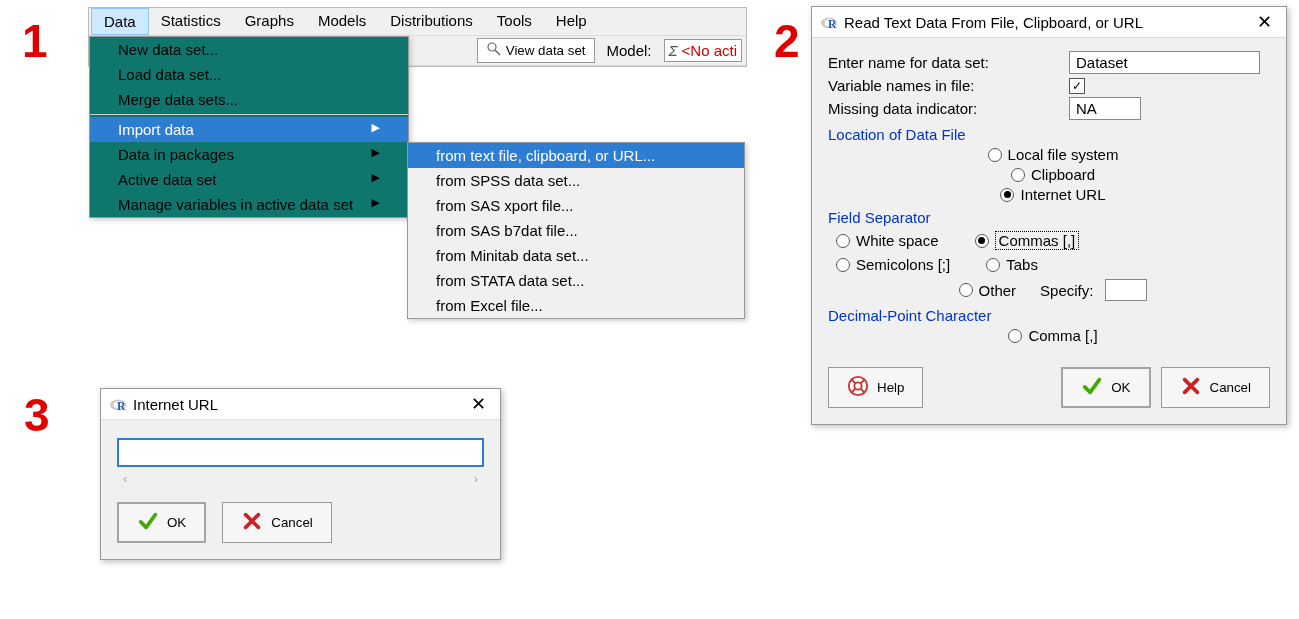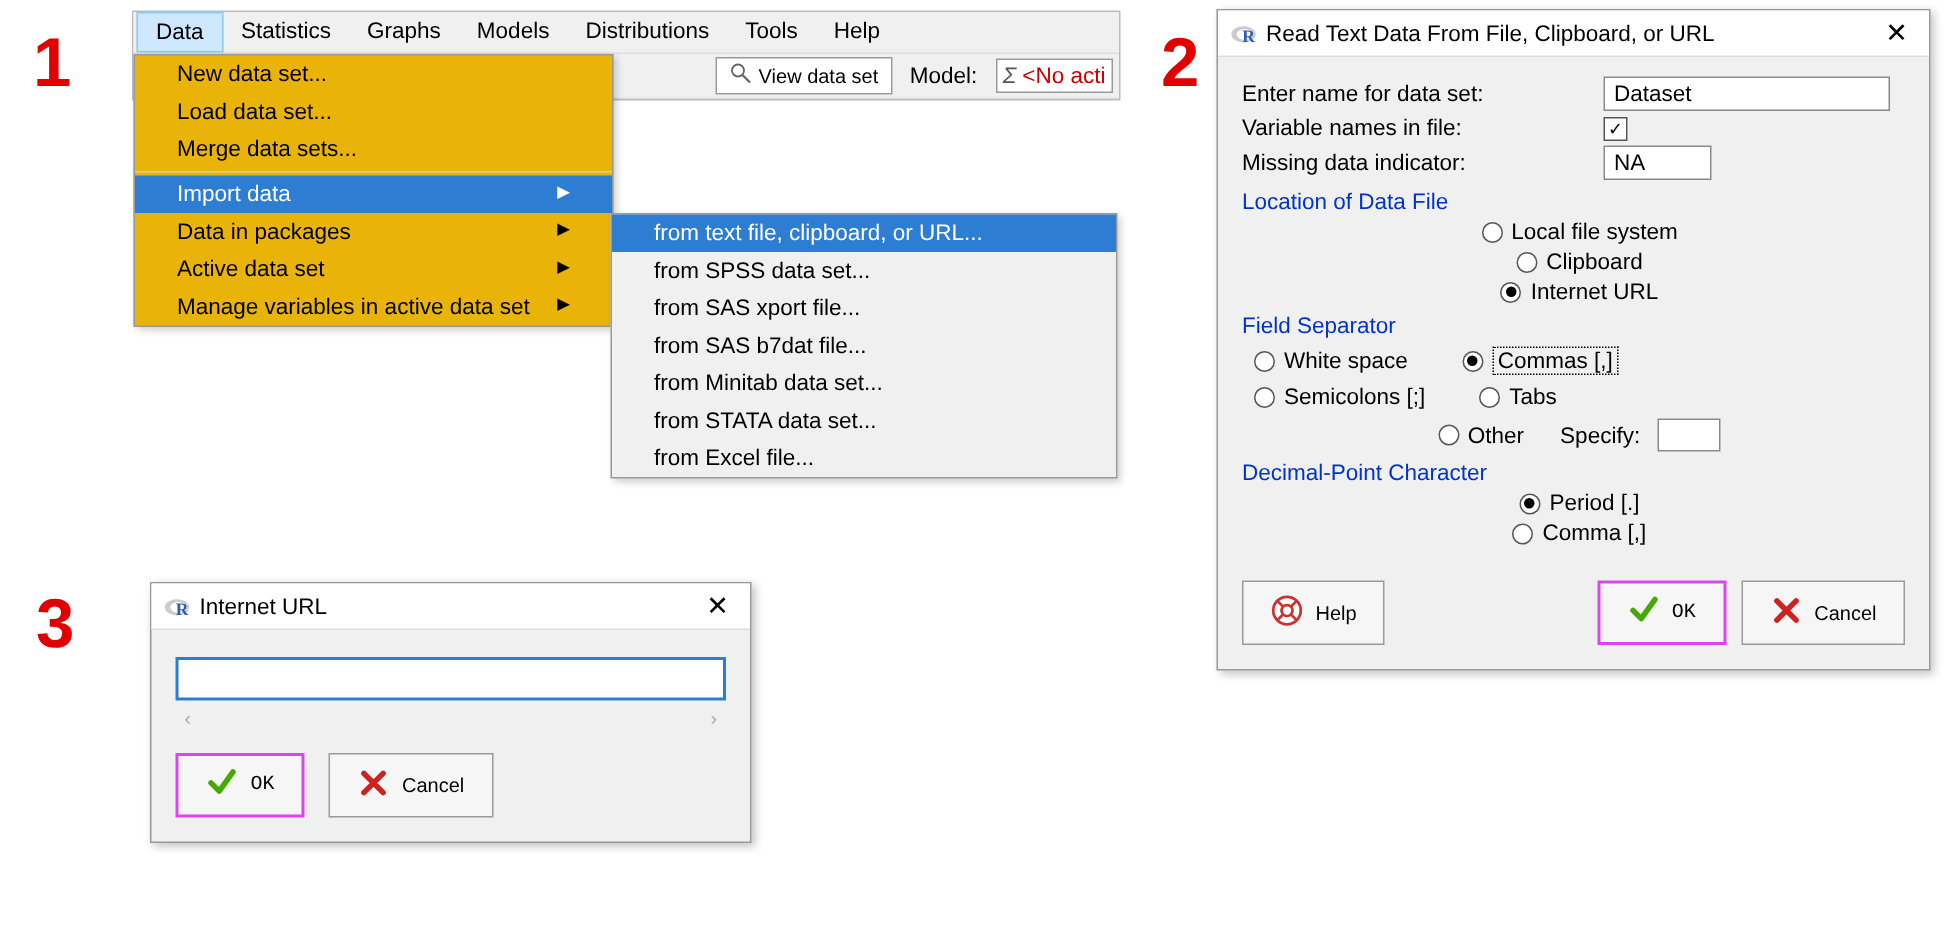--- a/index.html
+++ b/index.html
@@ -79,7 +79,7 @@
       left: 0;
       top: 28px;
       width: 320px;
-      background: #eab308;
+      background: #0f766e;
       border: 1px solid #999;
       box-shadow: 2px 2px 5px rgba(0,0,0,0.2);
     }

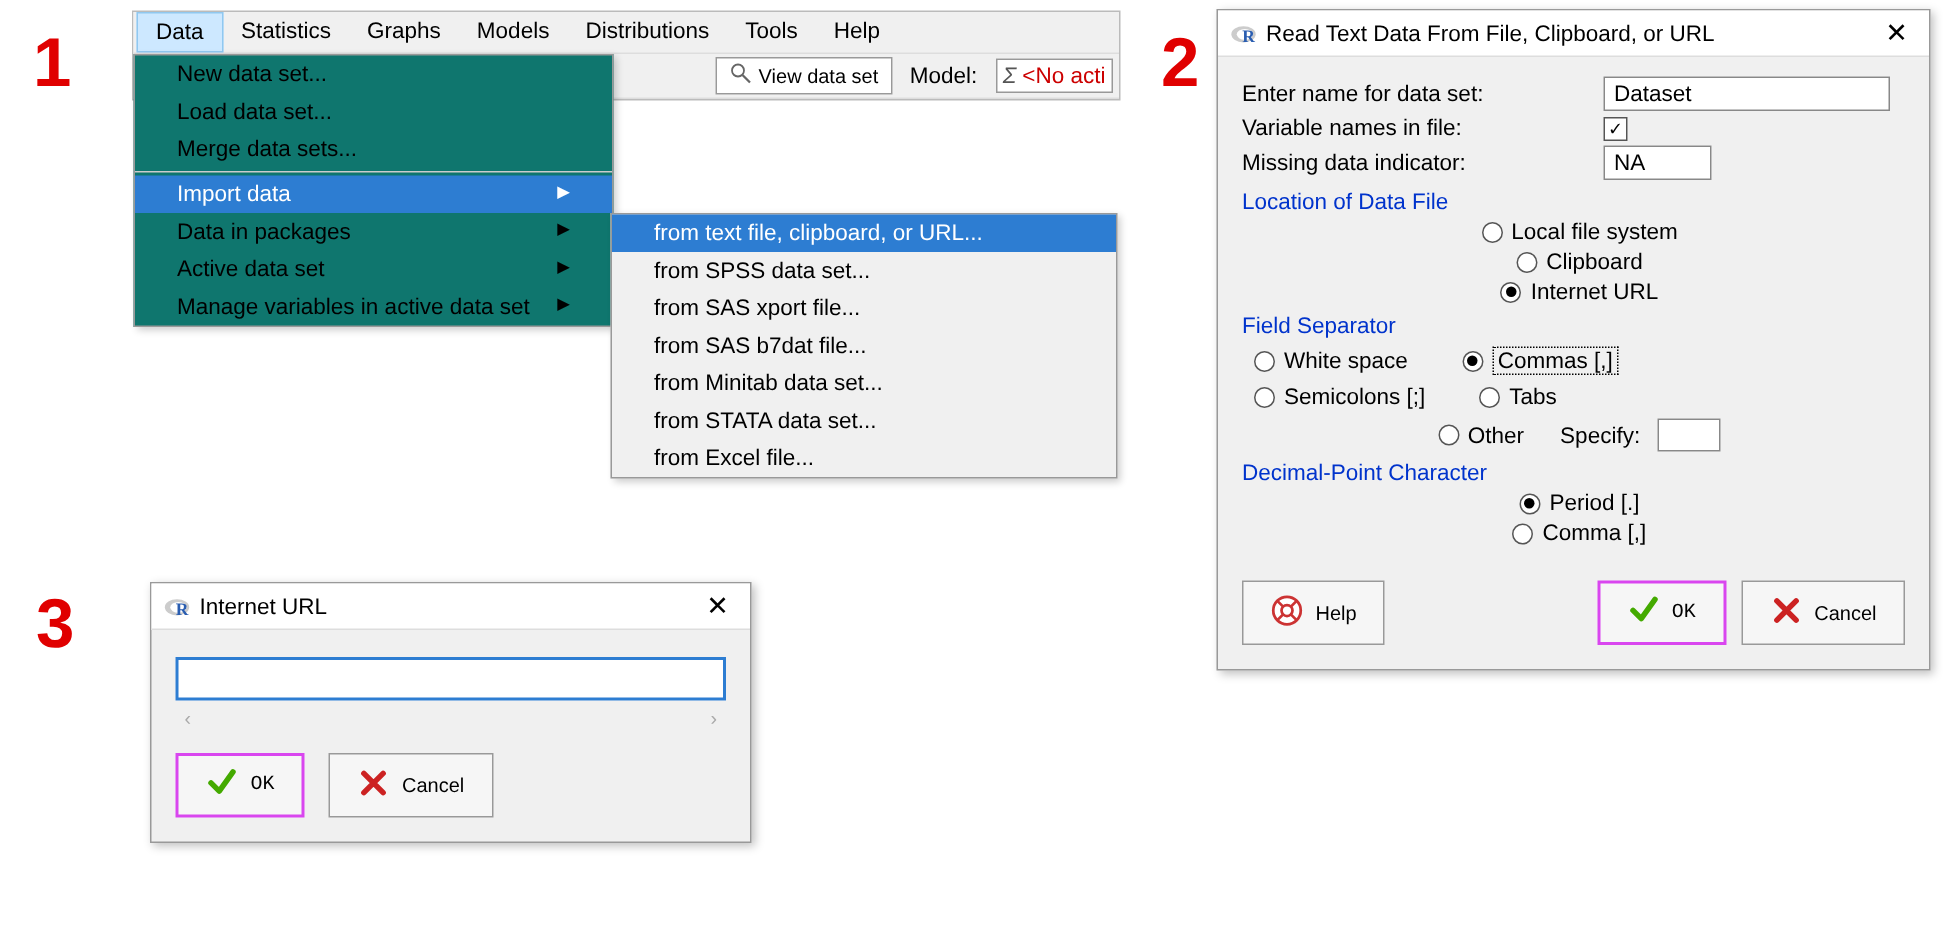--- a/index.html
+++ b/index.html
@@ -395,12 +395,6 @@
     </div>
 
     <div class="section-head">Decimal-Point Character</div>
-    <div class="radio-row">
-      <span class="radio">
-          <span class="radio-dot"></span>
-        </span>
-      <span>Period [.]</span>
-    </div>
     <div class="radio-row">
       <span class="radio"></span>
       <span>Comma [,]</span>

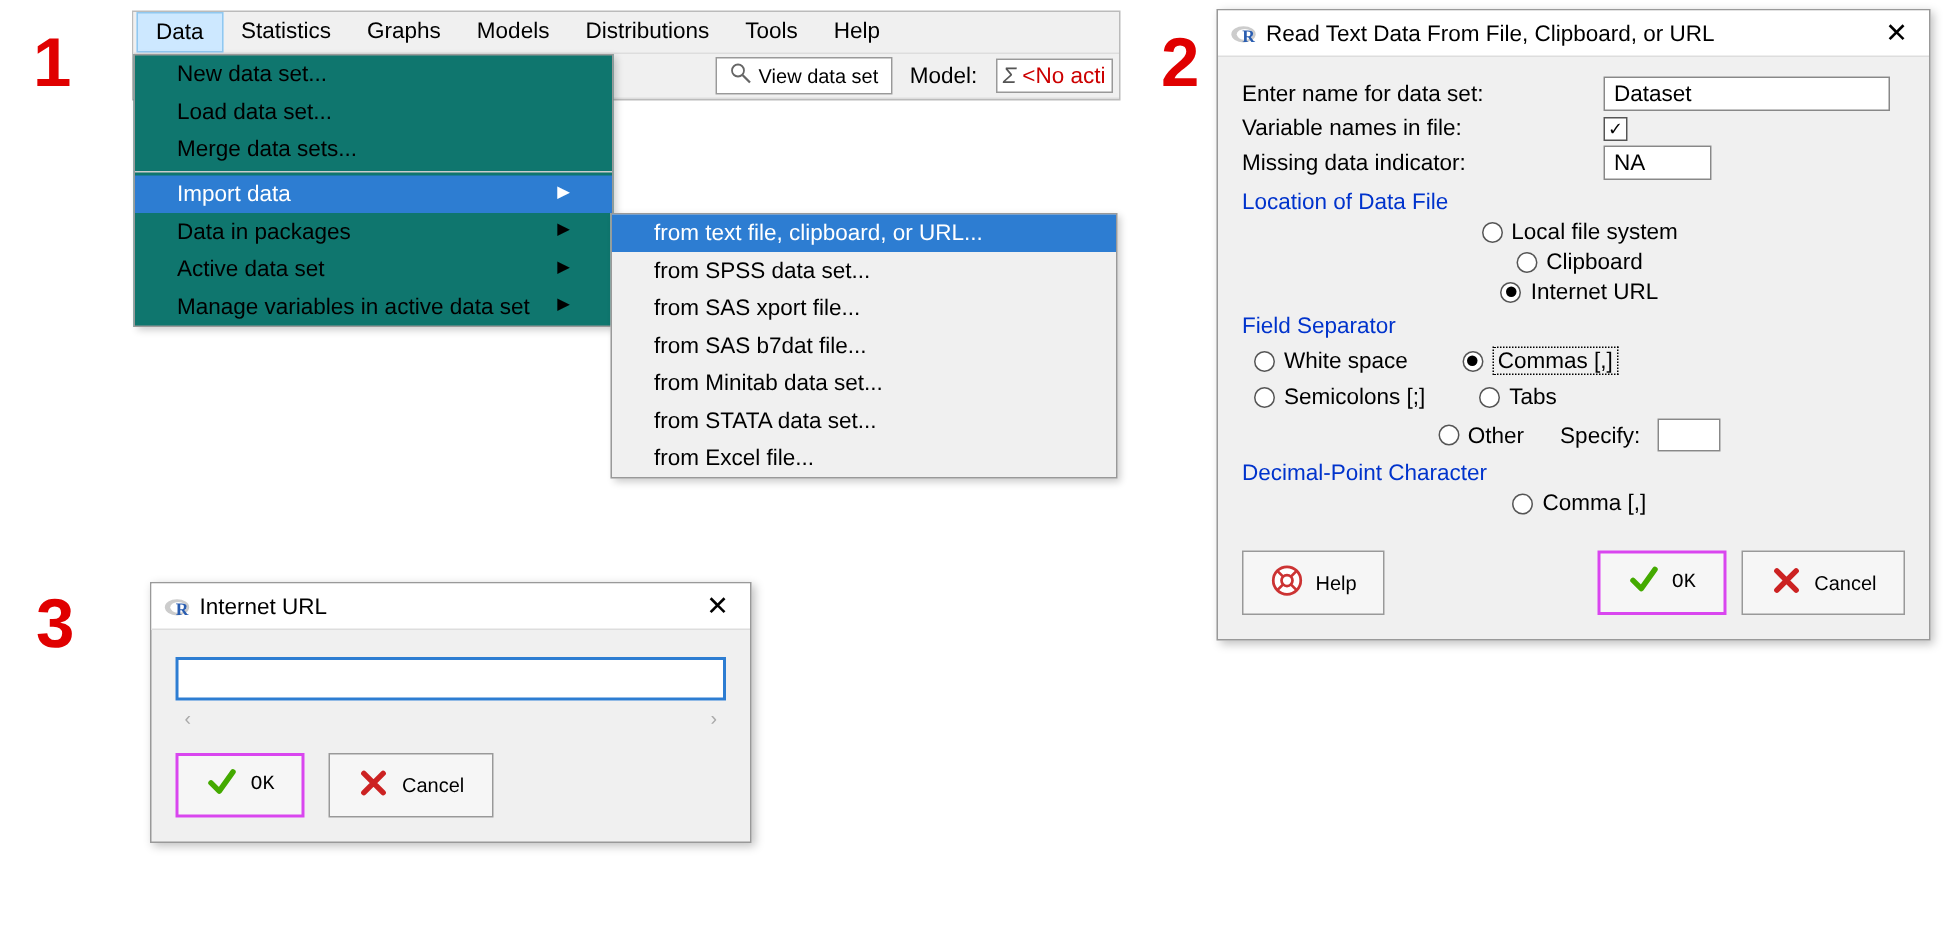--- a/index.html
+++ b/index.html
@@ -198,7 +198,7 @@
       gap: 8px;
       cursor: pointer;
     }
-    .dlg-button.primary { border: 2px solid #d946ef; font-family: Liberation Mono, monospace; }
+    .dlg-button.primary { border: 2px solid #a3a3a3; }
     
     
     .panel3 {

